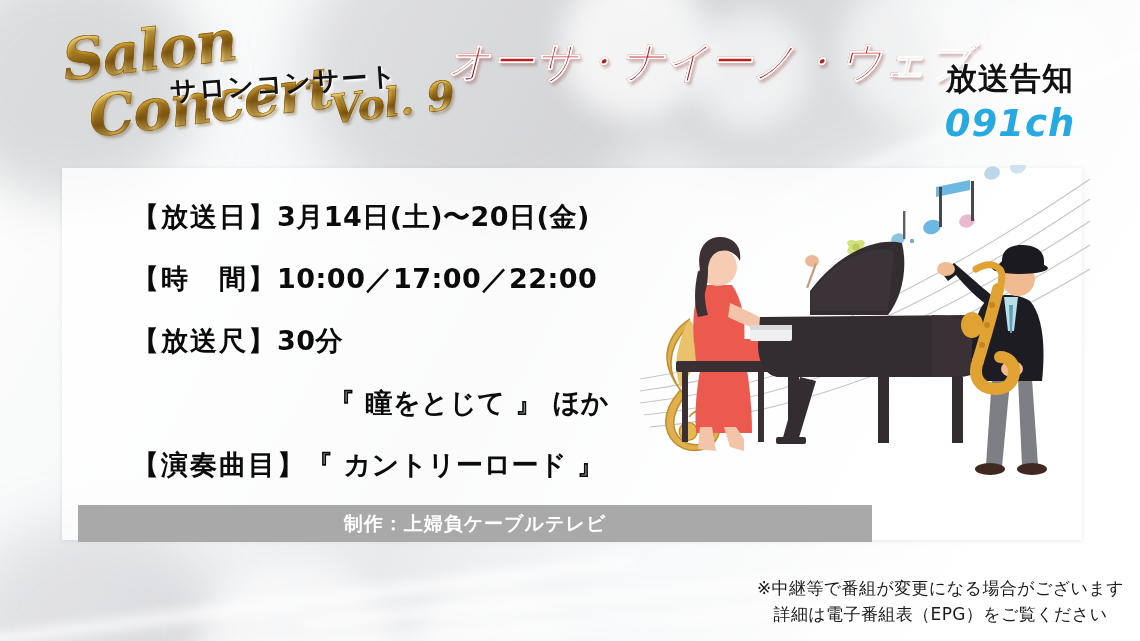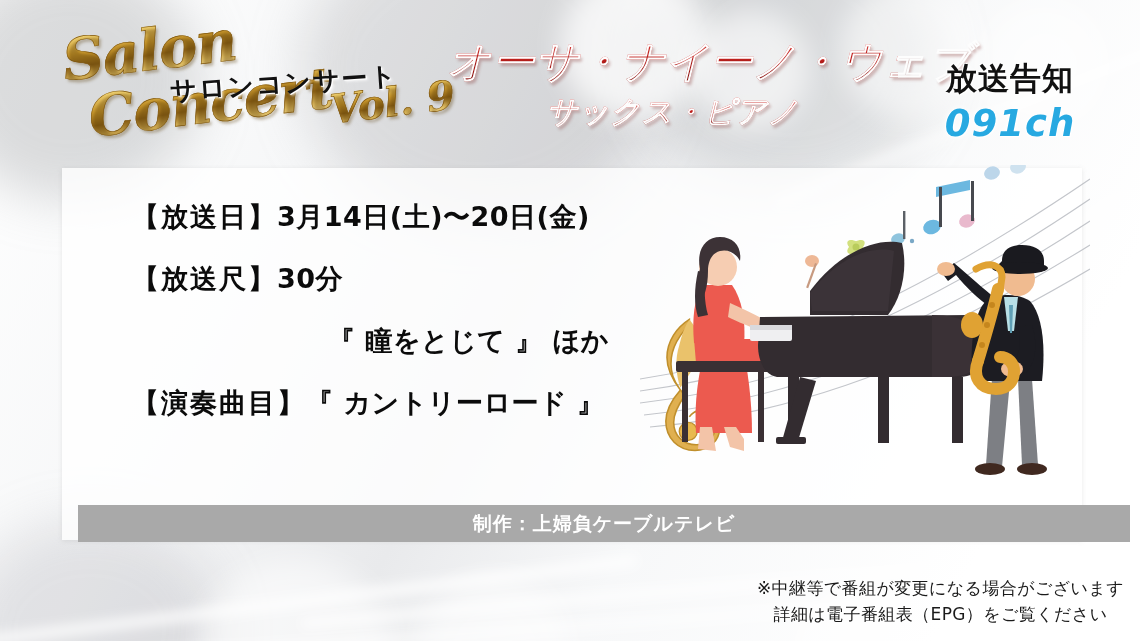--- a/index.html
+++ b/index.html
@@ -160,7 +160,6 @@
 
   <div id="perf">
     <div class="redline" id="perf-main">オーサ・ナイーノ・ウェブ</div>
-    <div class="redline" id="perf-sub">サックス・ピアノ</div>
   </div>
 
   <div id="chan">

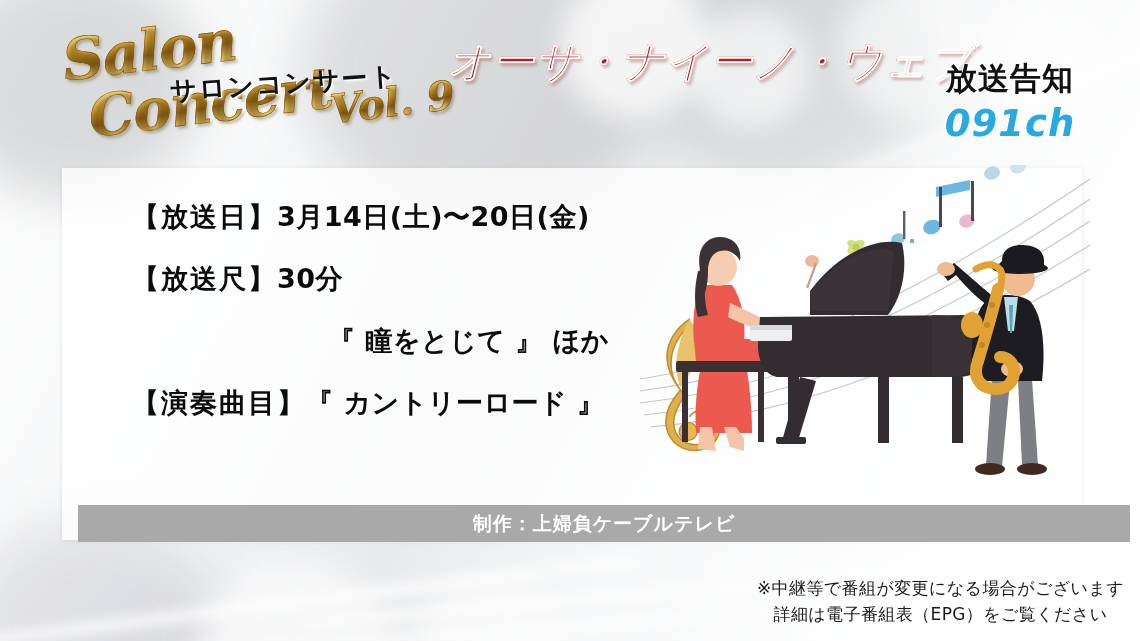--- a/index.html
+++ b/index.html
@@ -175,6 +175,9 @@
       <span class="lbl">【放送日】</span><span>3月14日(土)〜20日(金)</span>
     </div>
     <div class="row">
+      <span class="lbl">【時　間】</span><span>10:00／17:00／22:00</span>
+    </div>
+    <div class="row">
       <span class="lbl">【放送尺】</span><span>30分</span>
     </div>
     <div class="row indent">

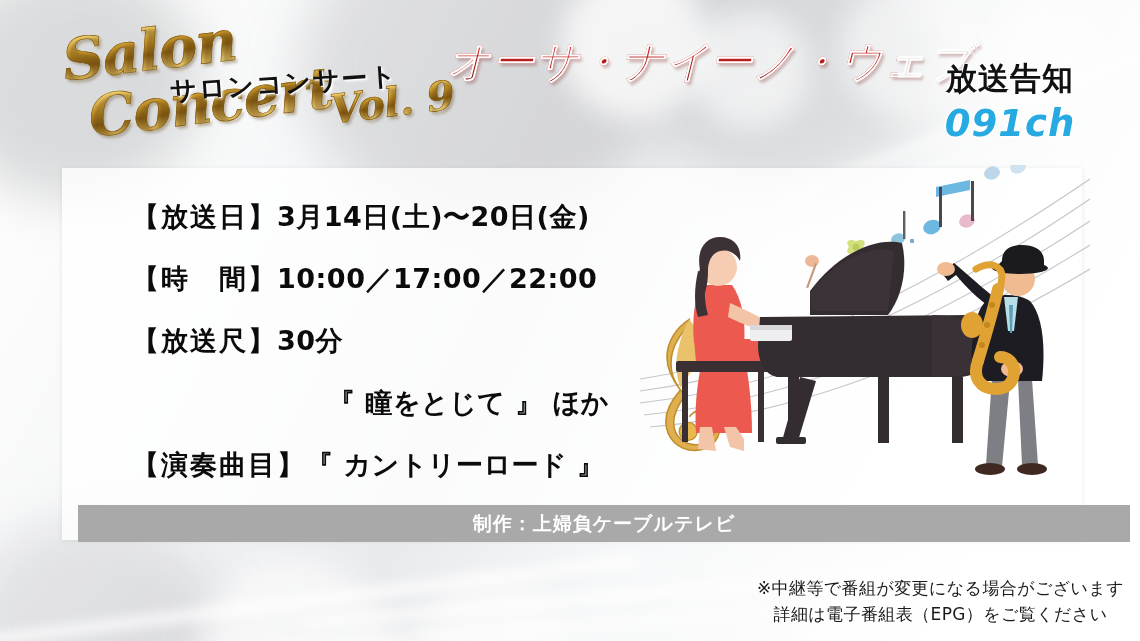--- a/index.html
+++ b/index.html
@@ -101,7 +101,7 @@
 
   
   #credit {
-    position:absolute; left:16px; top:337px; width:1052px; height:37px;
+    position:absolute; left:16px; top:337px; width:794px; height:37px;
     background:#a9a9a9;
     display:flex; align-items:center; justify-content:center;
   }

